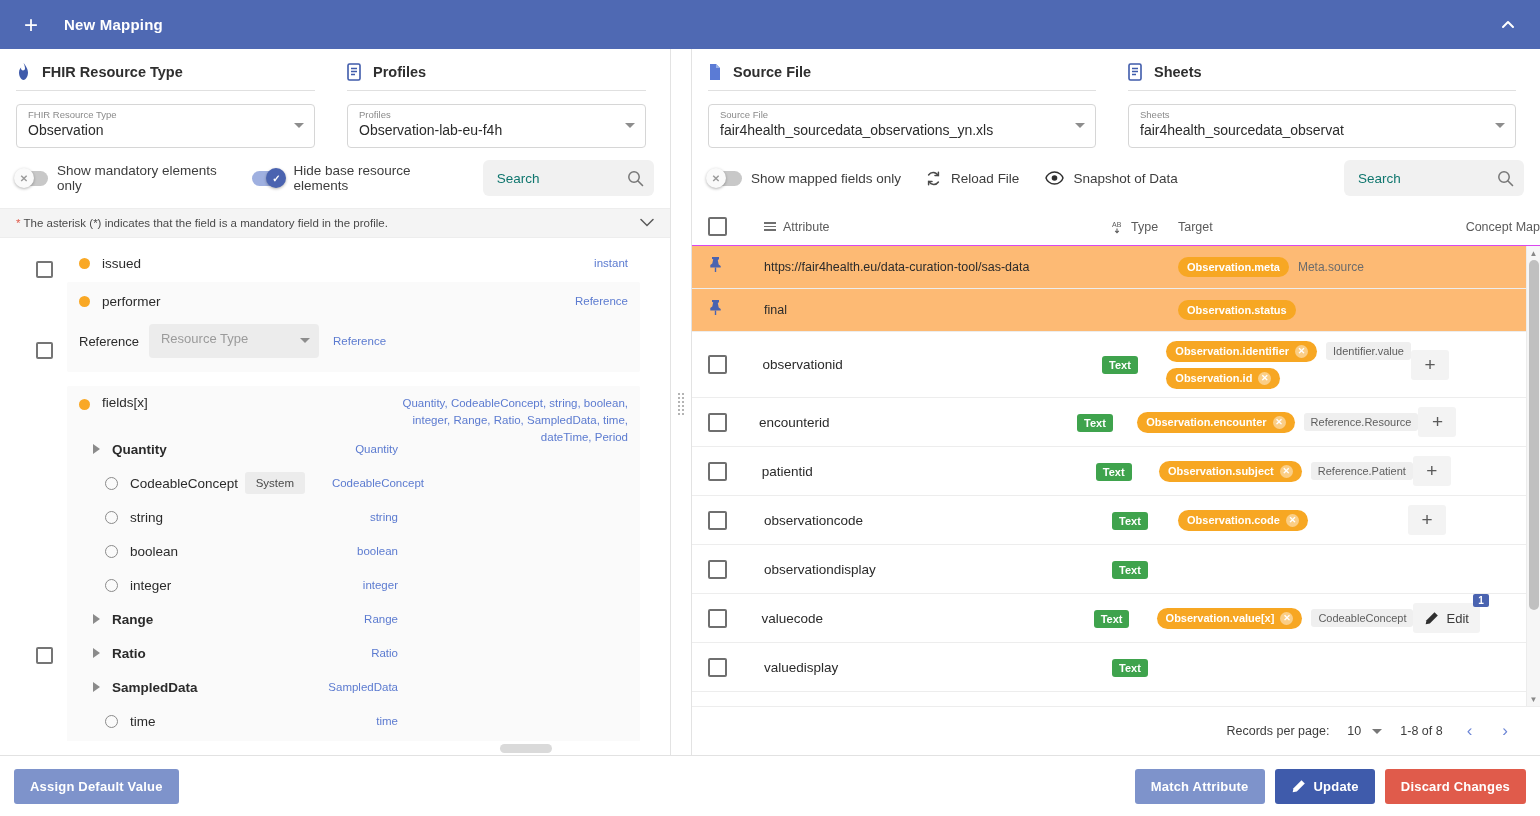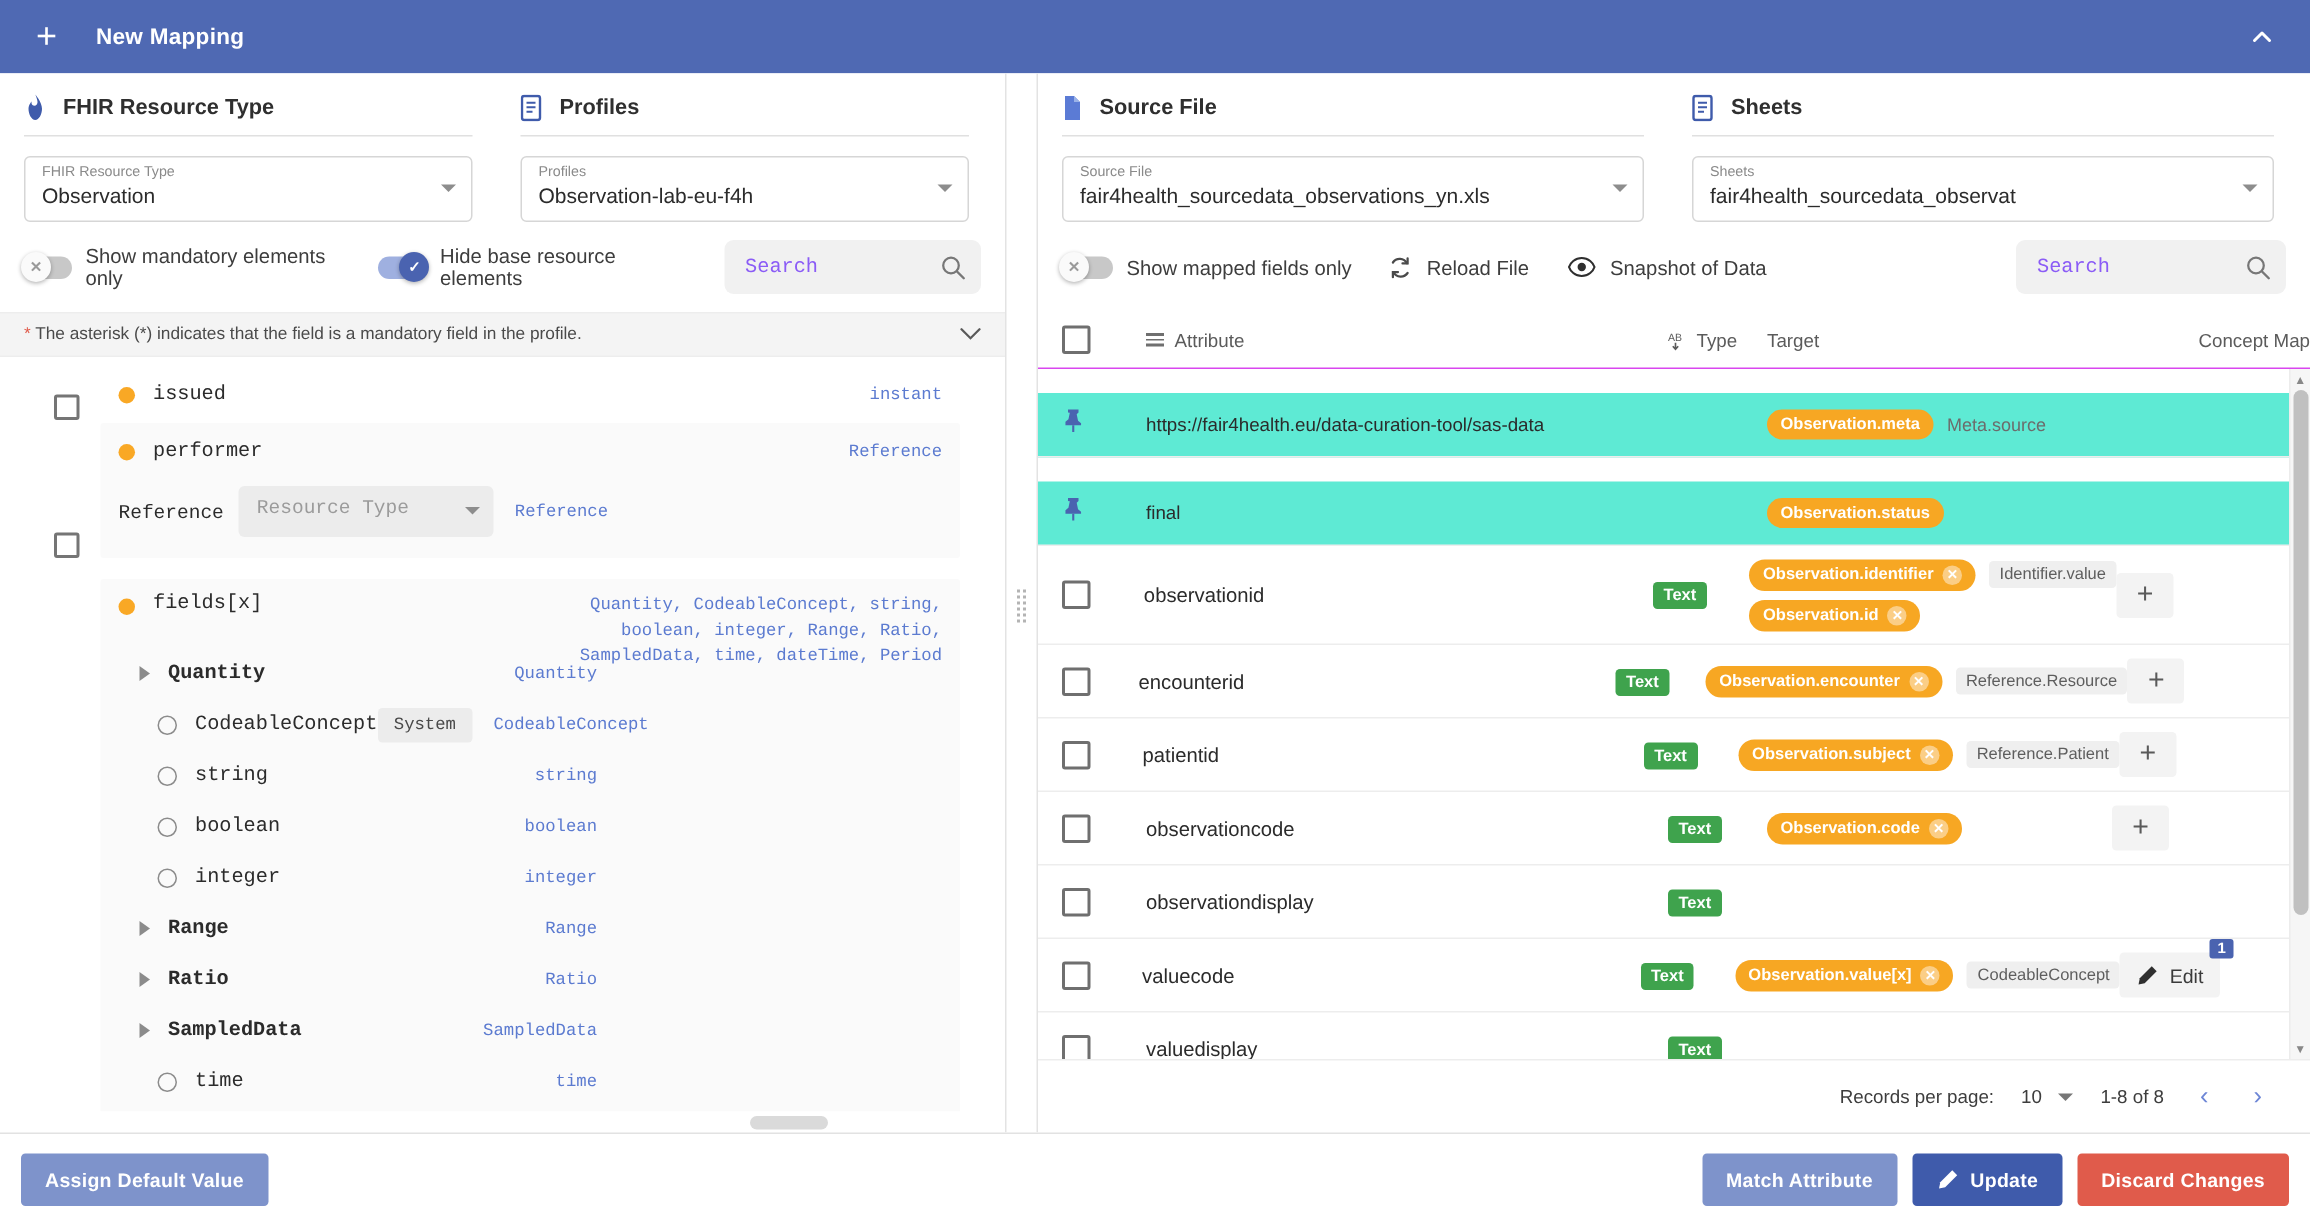--- a/index.html
+++ b/index.html
@@ -94,7 +94,7 @@
     width: 180px; height: 36px; background: #f1f1f1; border-radius: 6px;
     display: flex; align-items: center; padding: 0 10px 0 14px;
   }
-  .searchbox .ph { flex:1; font-size: 13.5px; color: #8b5cf6; font-family: Liberation Mono, monospace; }
+  .searchbox .ph { flex:1; font-size: 13.5px; color: #0f766e; }
 
   
   .note {

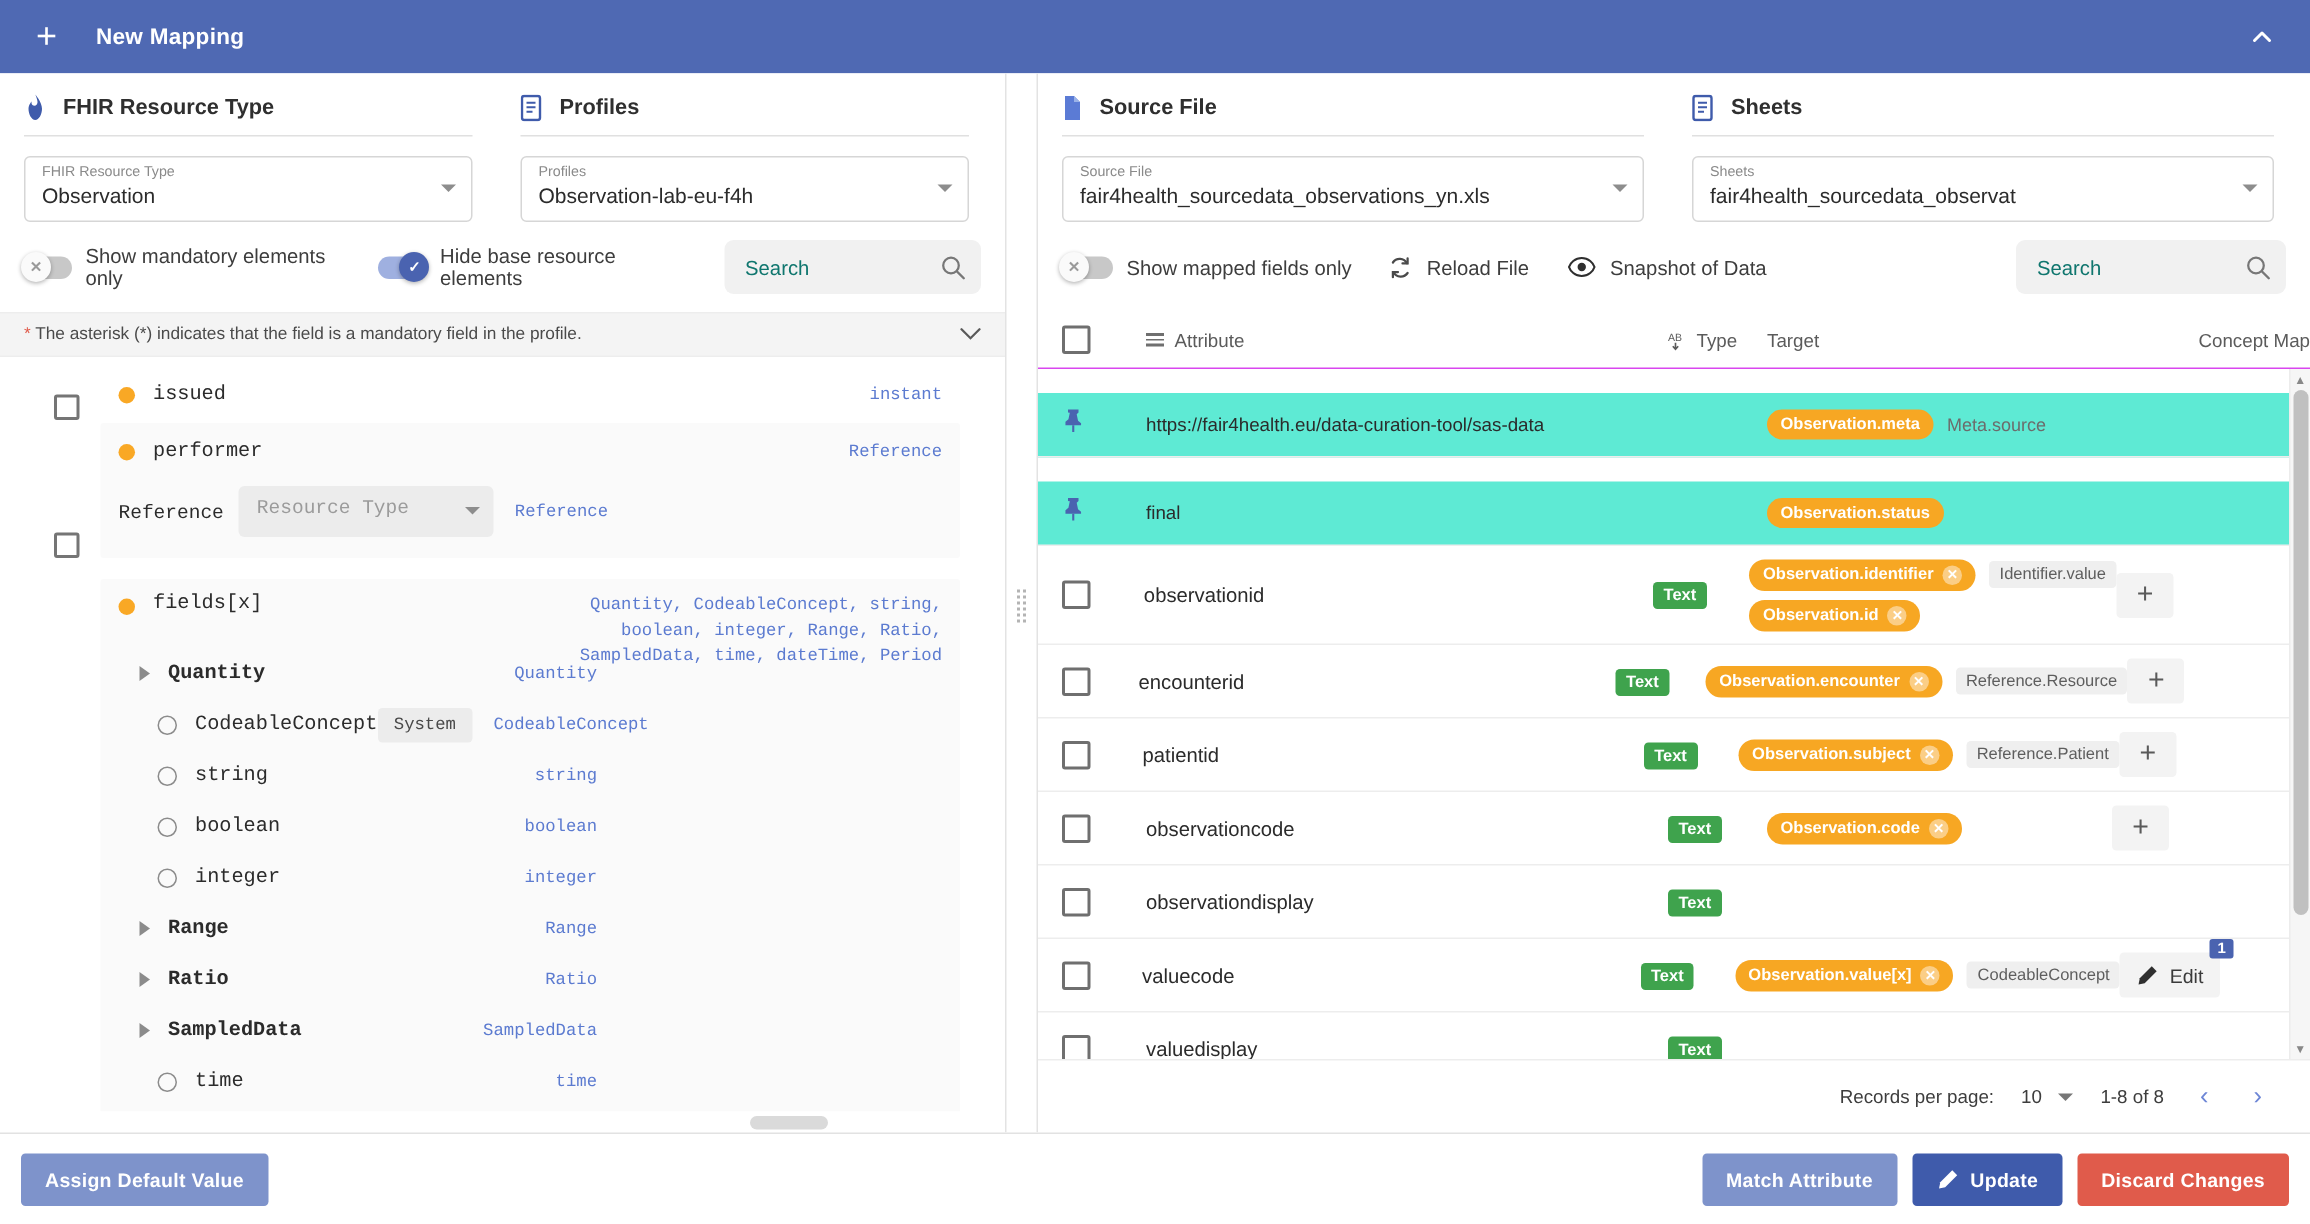--- a/index.html
+++ b/index.html
@@ -109,7 +109,7 @@
   
   .tree-wrap { flex: 1; position: relative; overflow: hidden; }
   .tree { position:absolute; inset: 0 14px 14px 0; overflow: hidden; background:#fff; }
-  .trow { display: flex; align-items: flex-end; padding: 0 16px 0 0; position: relative; font-family: Liberation Mono, monospace; }
+  .trow { display: flex; align-items: center; padding: 0 16px 0 0; position: relative; }
   .tcheck {
     width: 17px; height: 17px; border: 2px solid #757575; border-radius: 2px;
     flex: none; margin: 12px 14px 0 36px; background:#fff; cursor:pointer;

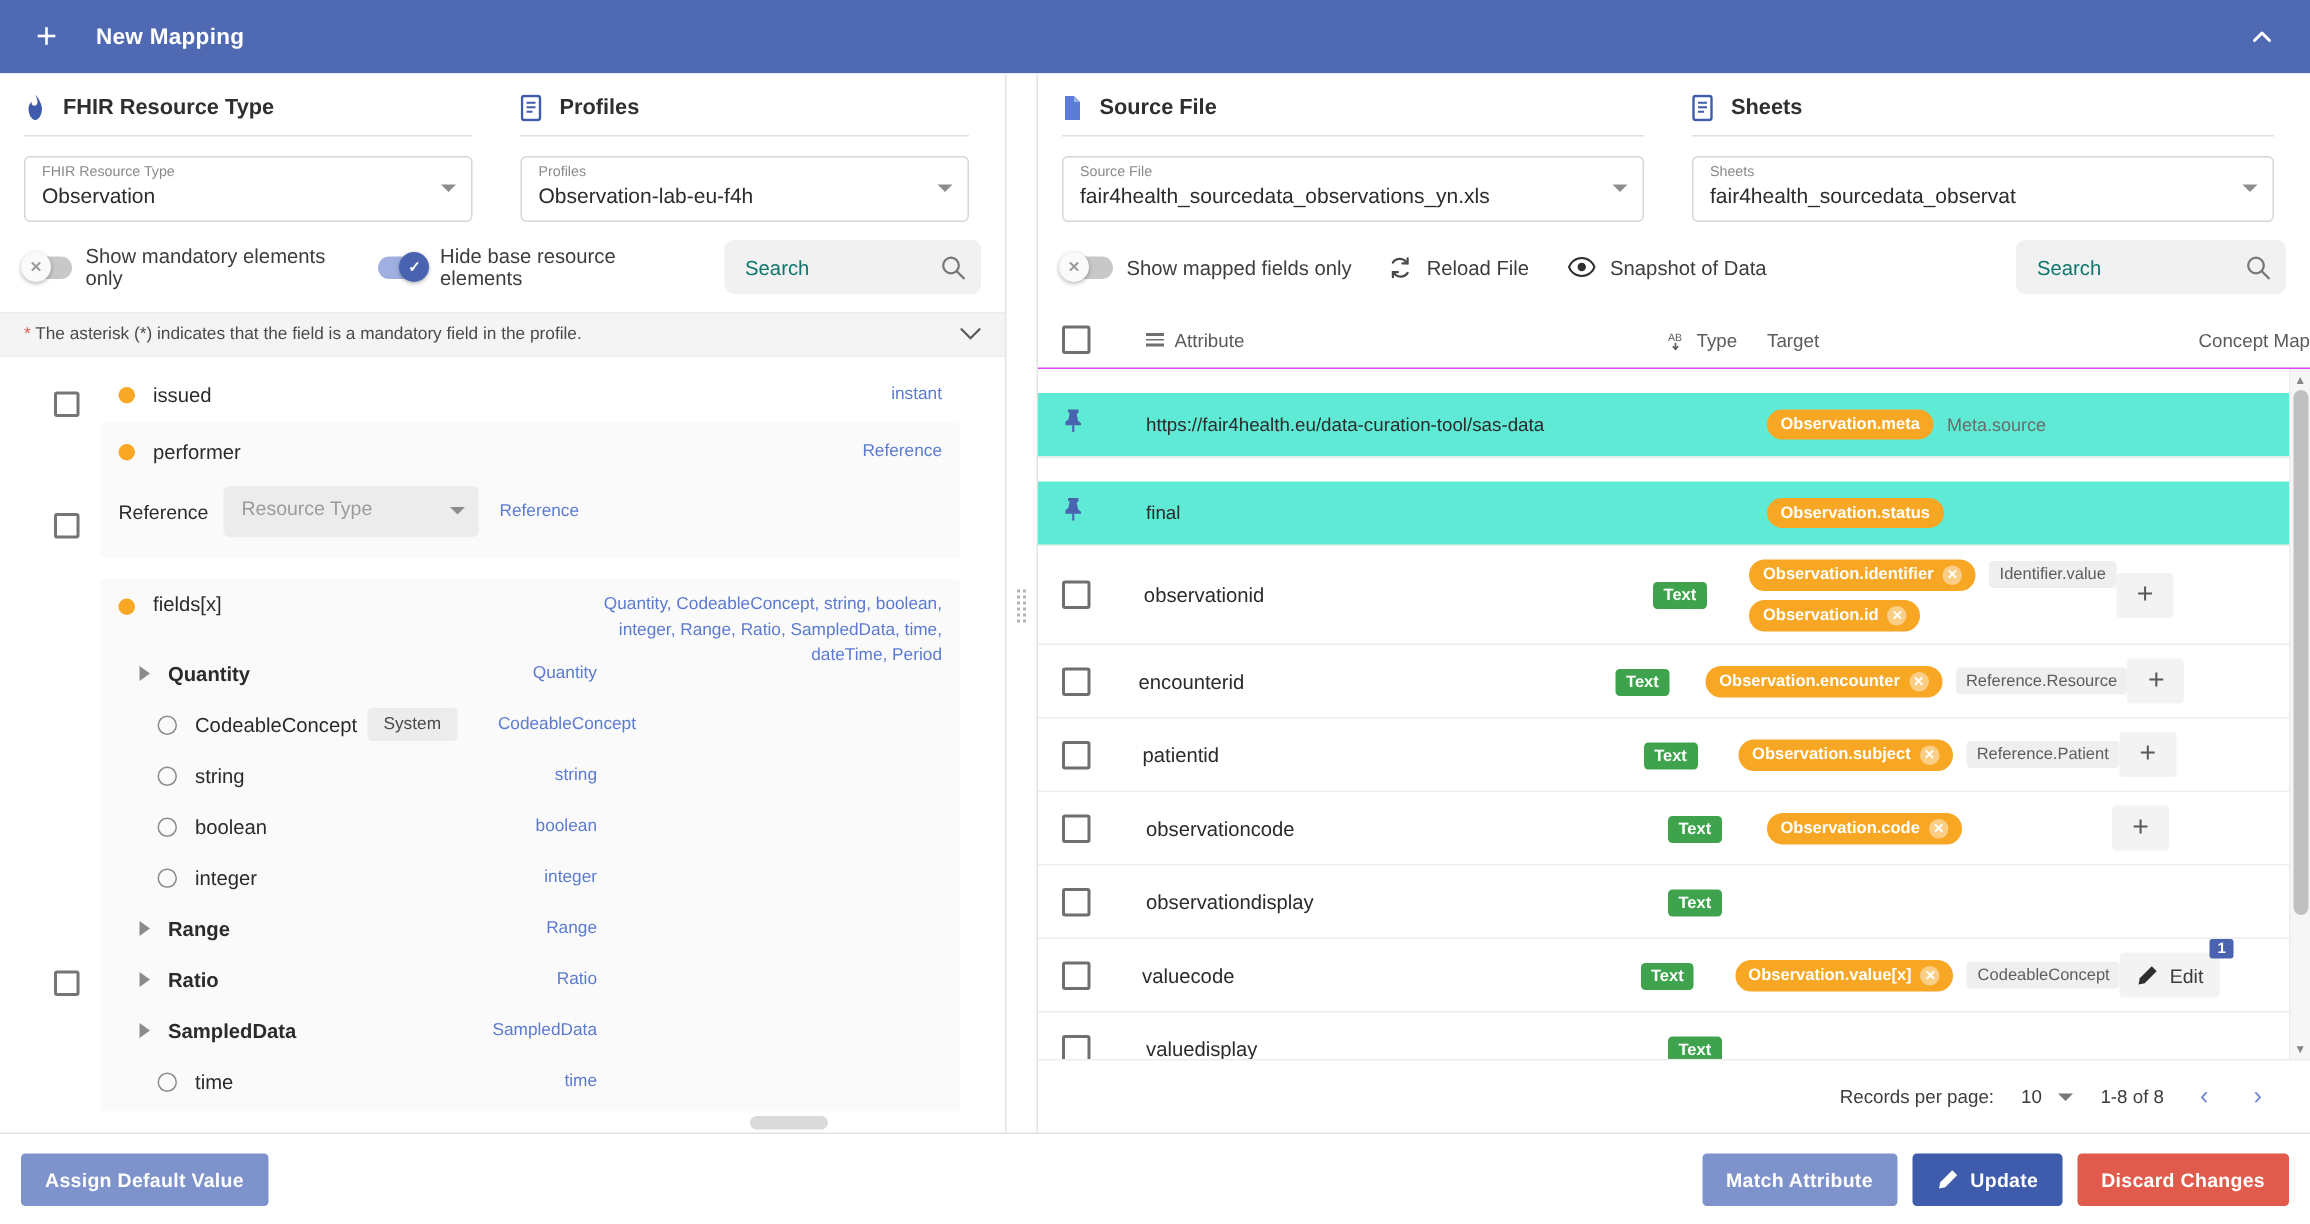--- a/index.html
+++ b/index.html
@@ -170,7 +170,7 @@
     display: flex; align-items: center; min-height: 49px;
     border-bottom: 1px solid #ededed; padding-left: 16px;
   }
-  .row.pinned { background: #5eead4; min-height: 43px; margin-top: 16px; }
+  .row.pinned { background: #fdba74; min-height: 43px; }
   .r-chk { width: 56px; display: flex; align-items:center; }
   .r-attr { width: 348px; font-size: 13.5px; color: #2b2b2b; padding-right:10px; }
   .row.pinned .r-attr { font-size: 12.5px; }

